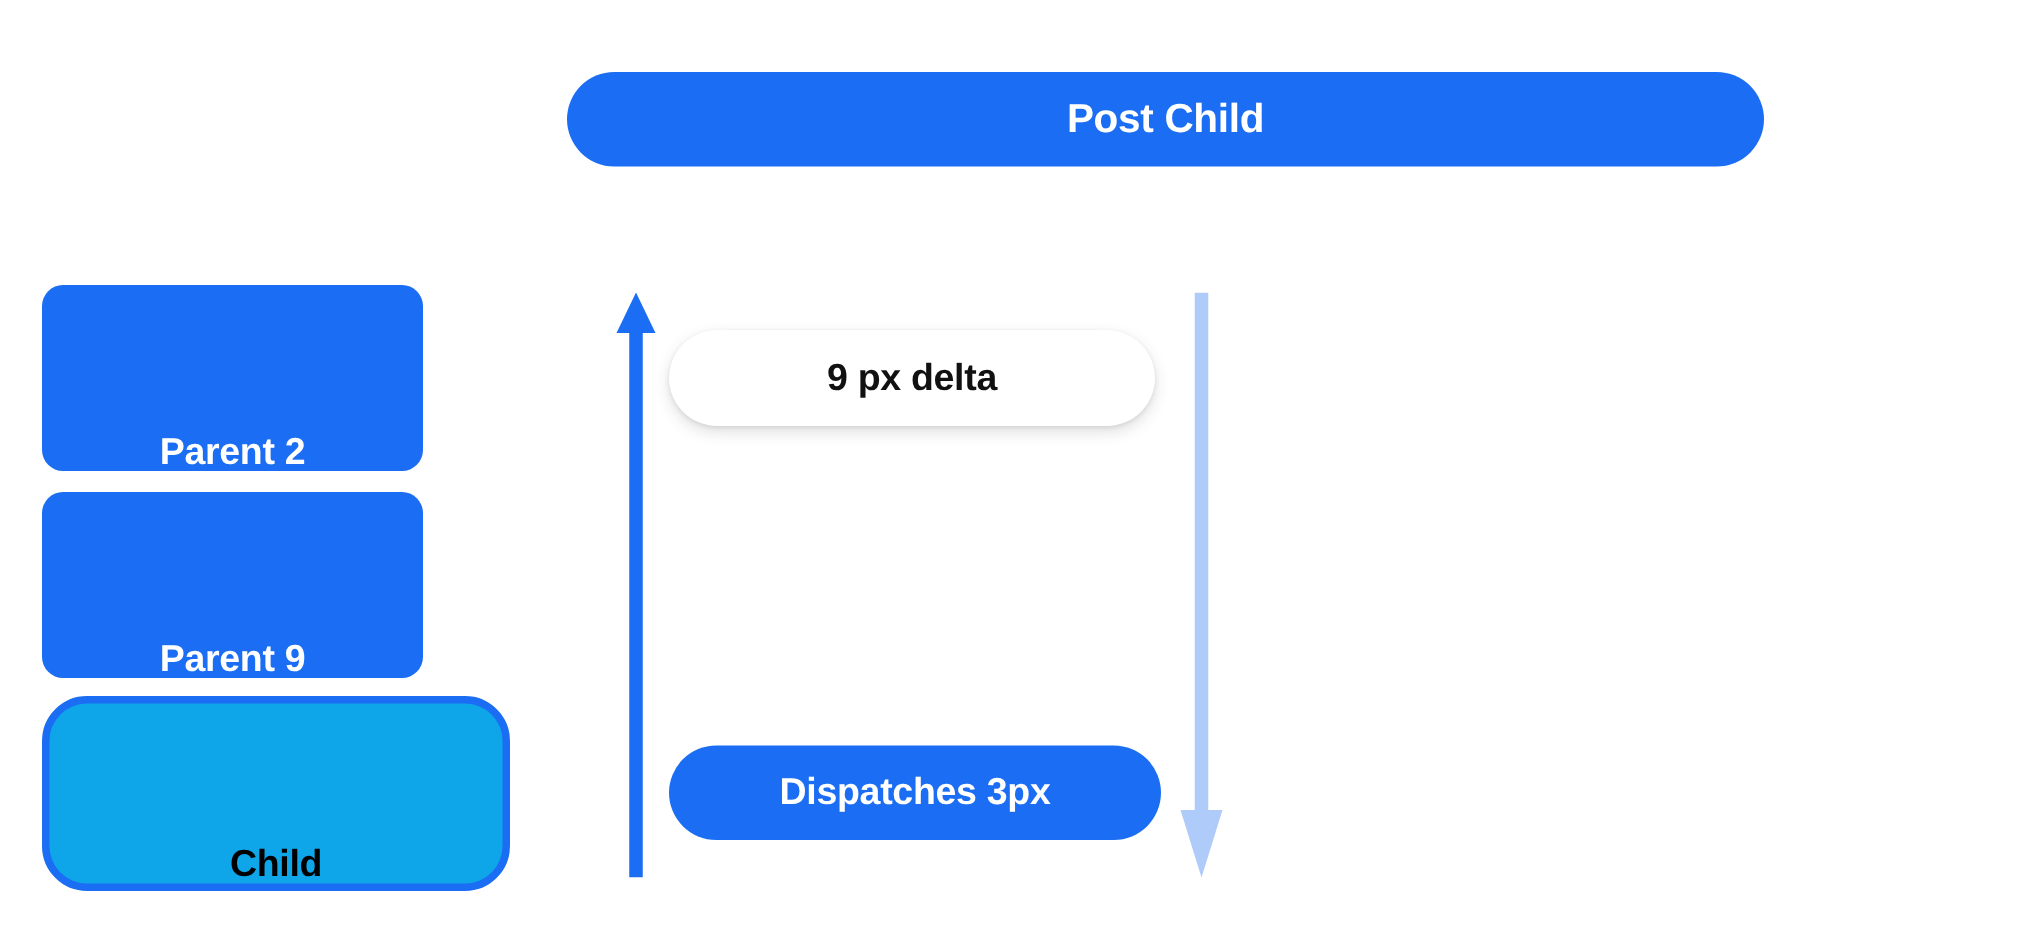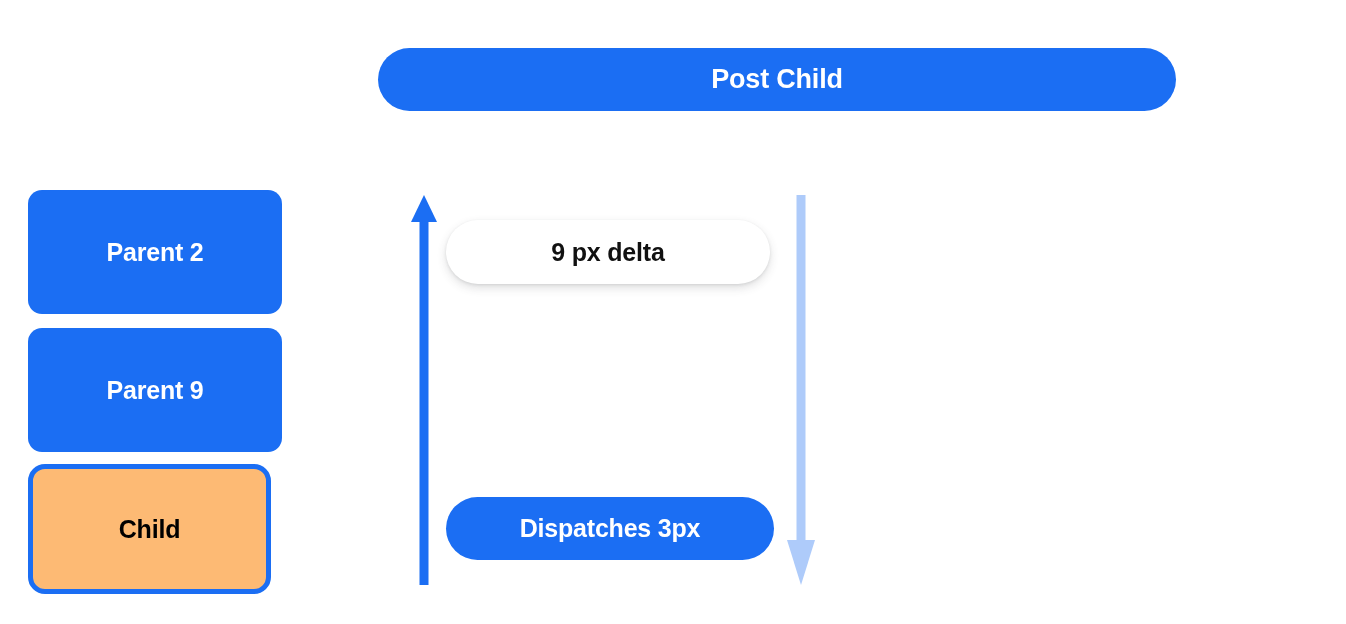--- a/index.html
+++ b/index.html
@@ -48,7 +48,7 @@
     height: 124px;
     border-radius: 14px;
     display: flex;
-    align-items: center;
+    align-items: flex-end;
     justify-content: center;
     box-sizing: border-box;
   }

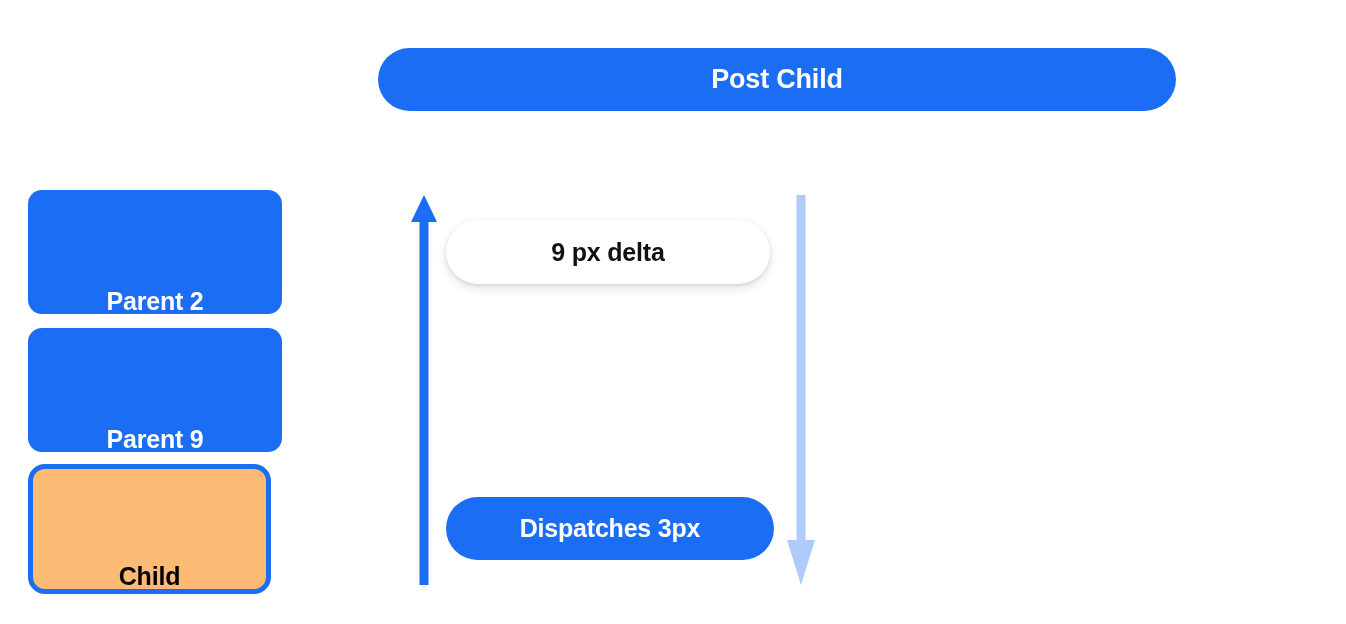--- a/index.html
+++ b/index.html
@@ -65,12 +65,12 @@
     color: #ffffff;
   }
   .stack-box.outlined {
-    background: #fdba74;
+    background: #0ea5e9;
     border: 5px solid #1b6ef3;
     left: 28px;
-    width: 243px;
+    width: 312px;
     height: 130px;
-    border-radius: 17px;
+    border-radius: 30px;
   }
   .stack-box.outlined .label {
     color: #000000;

